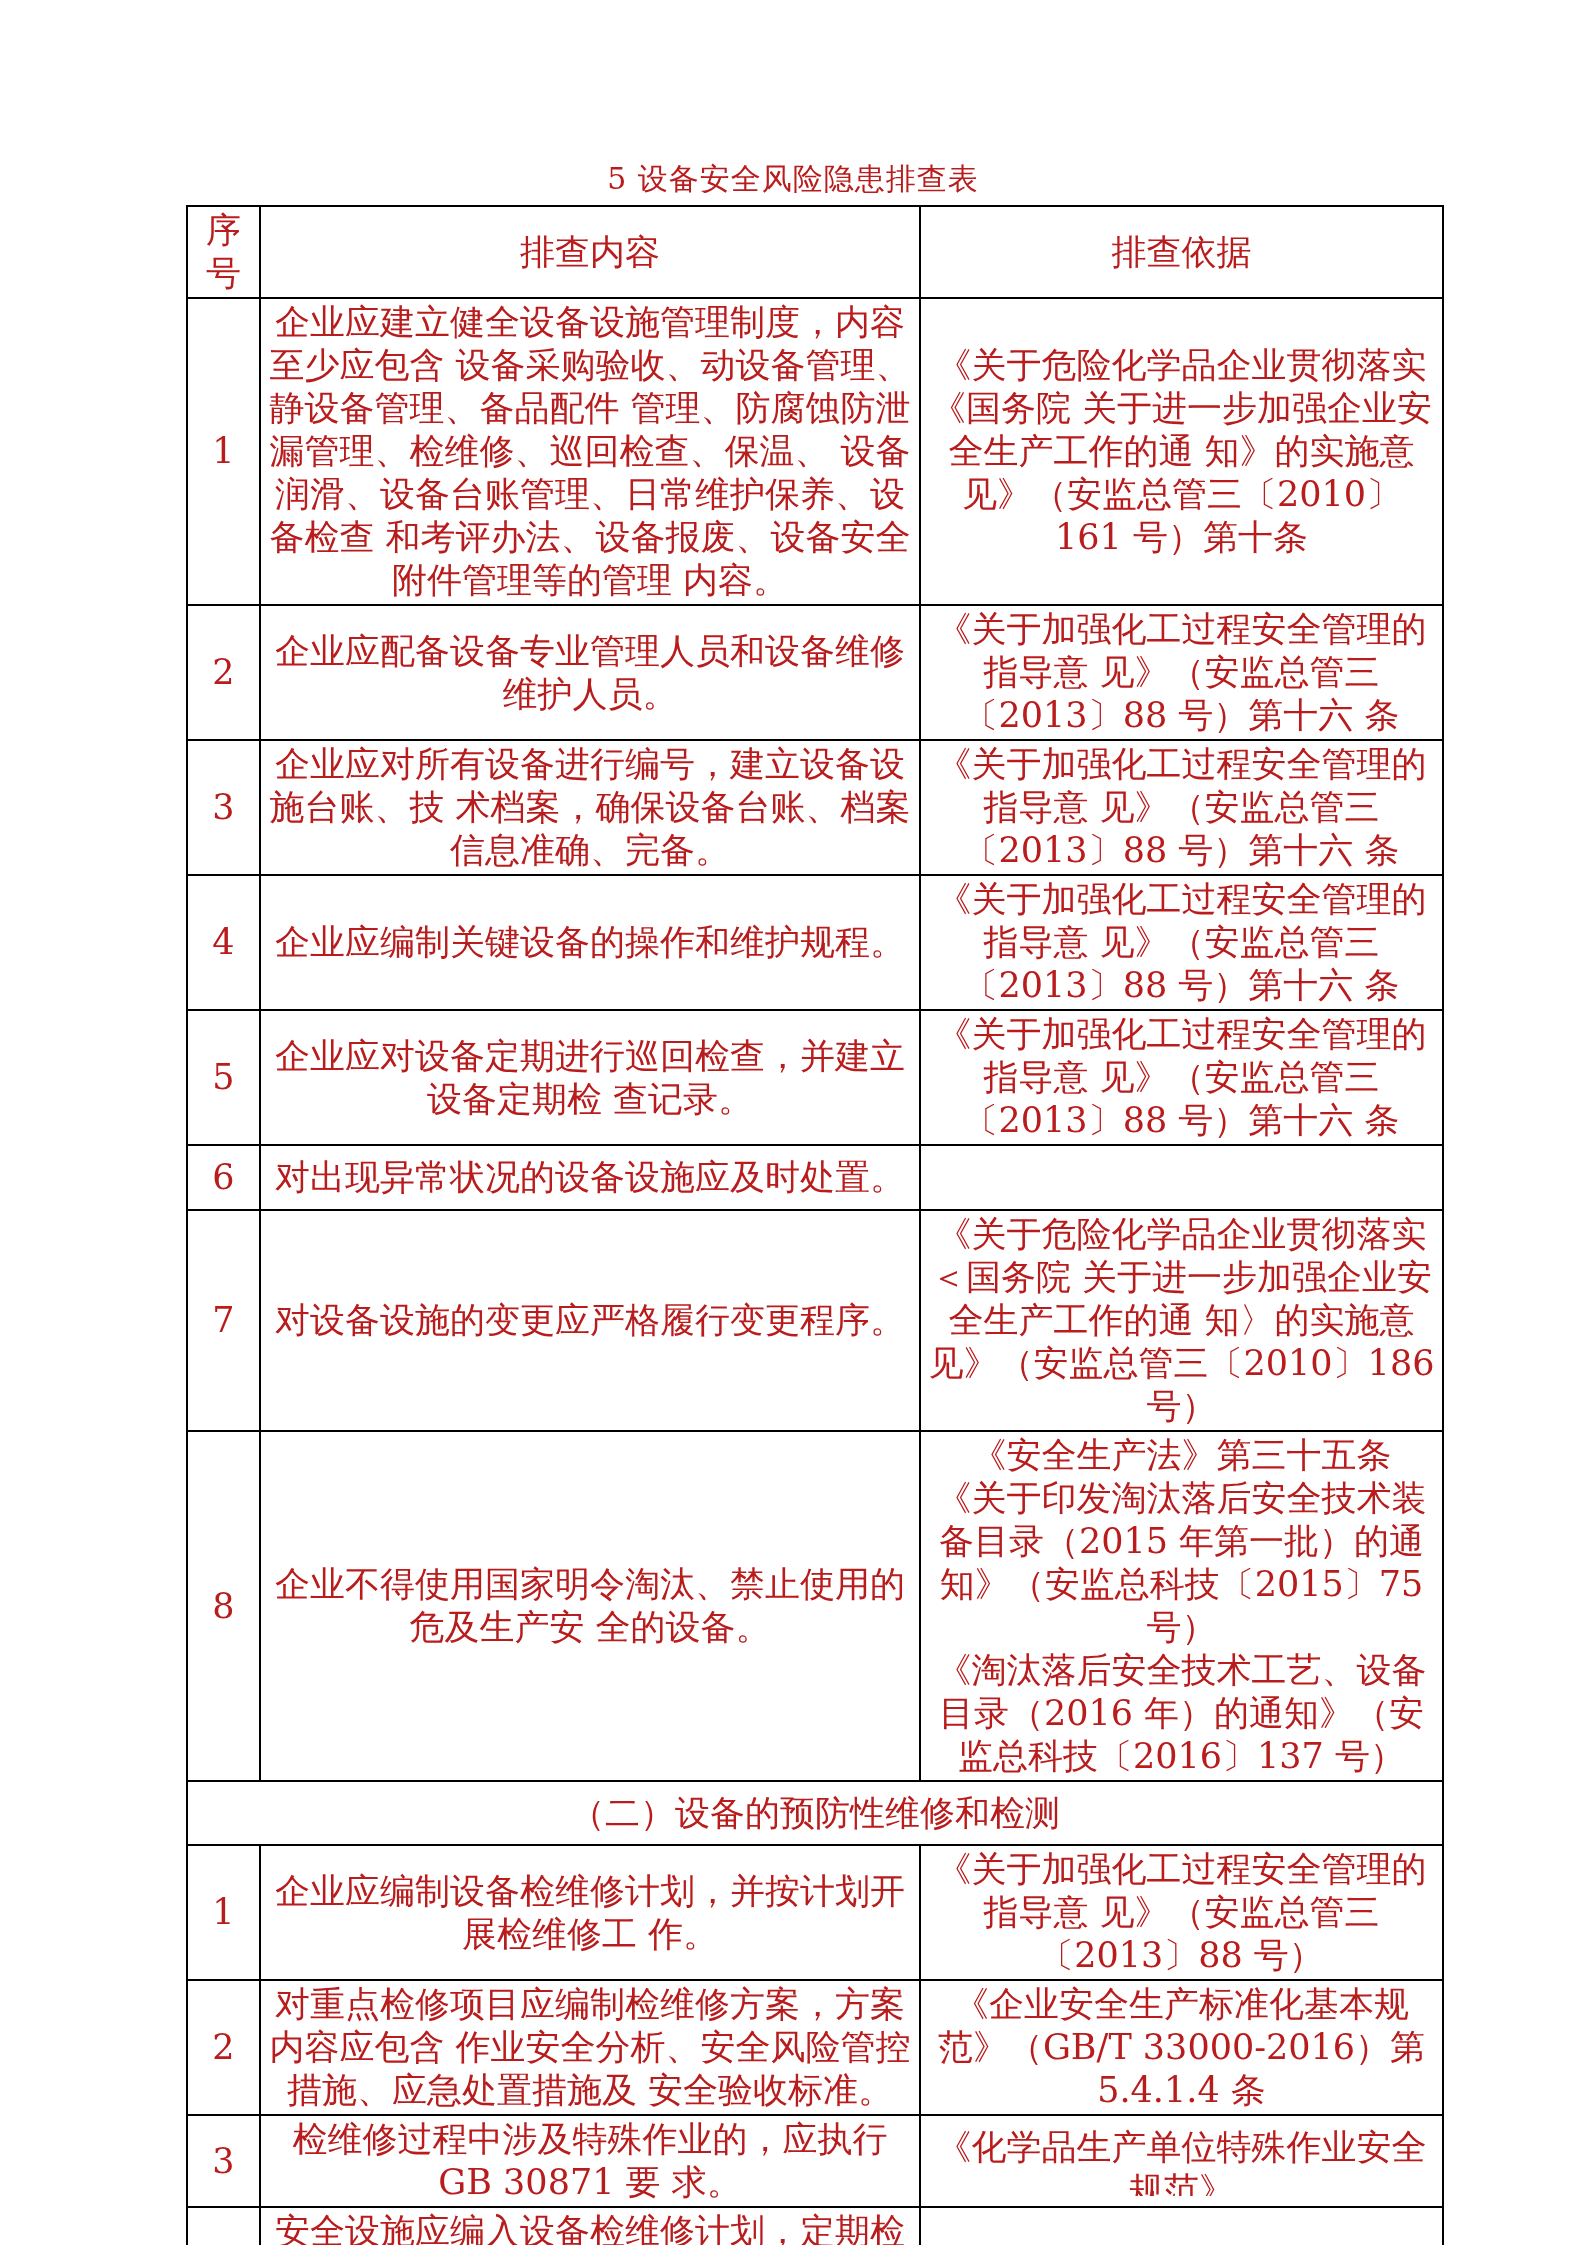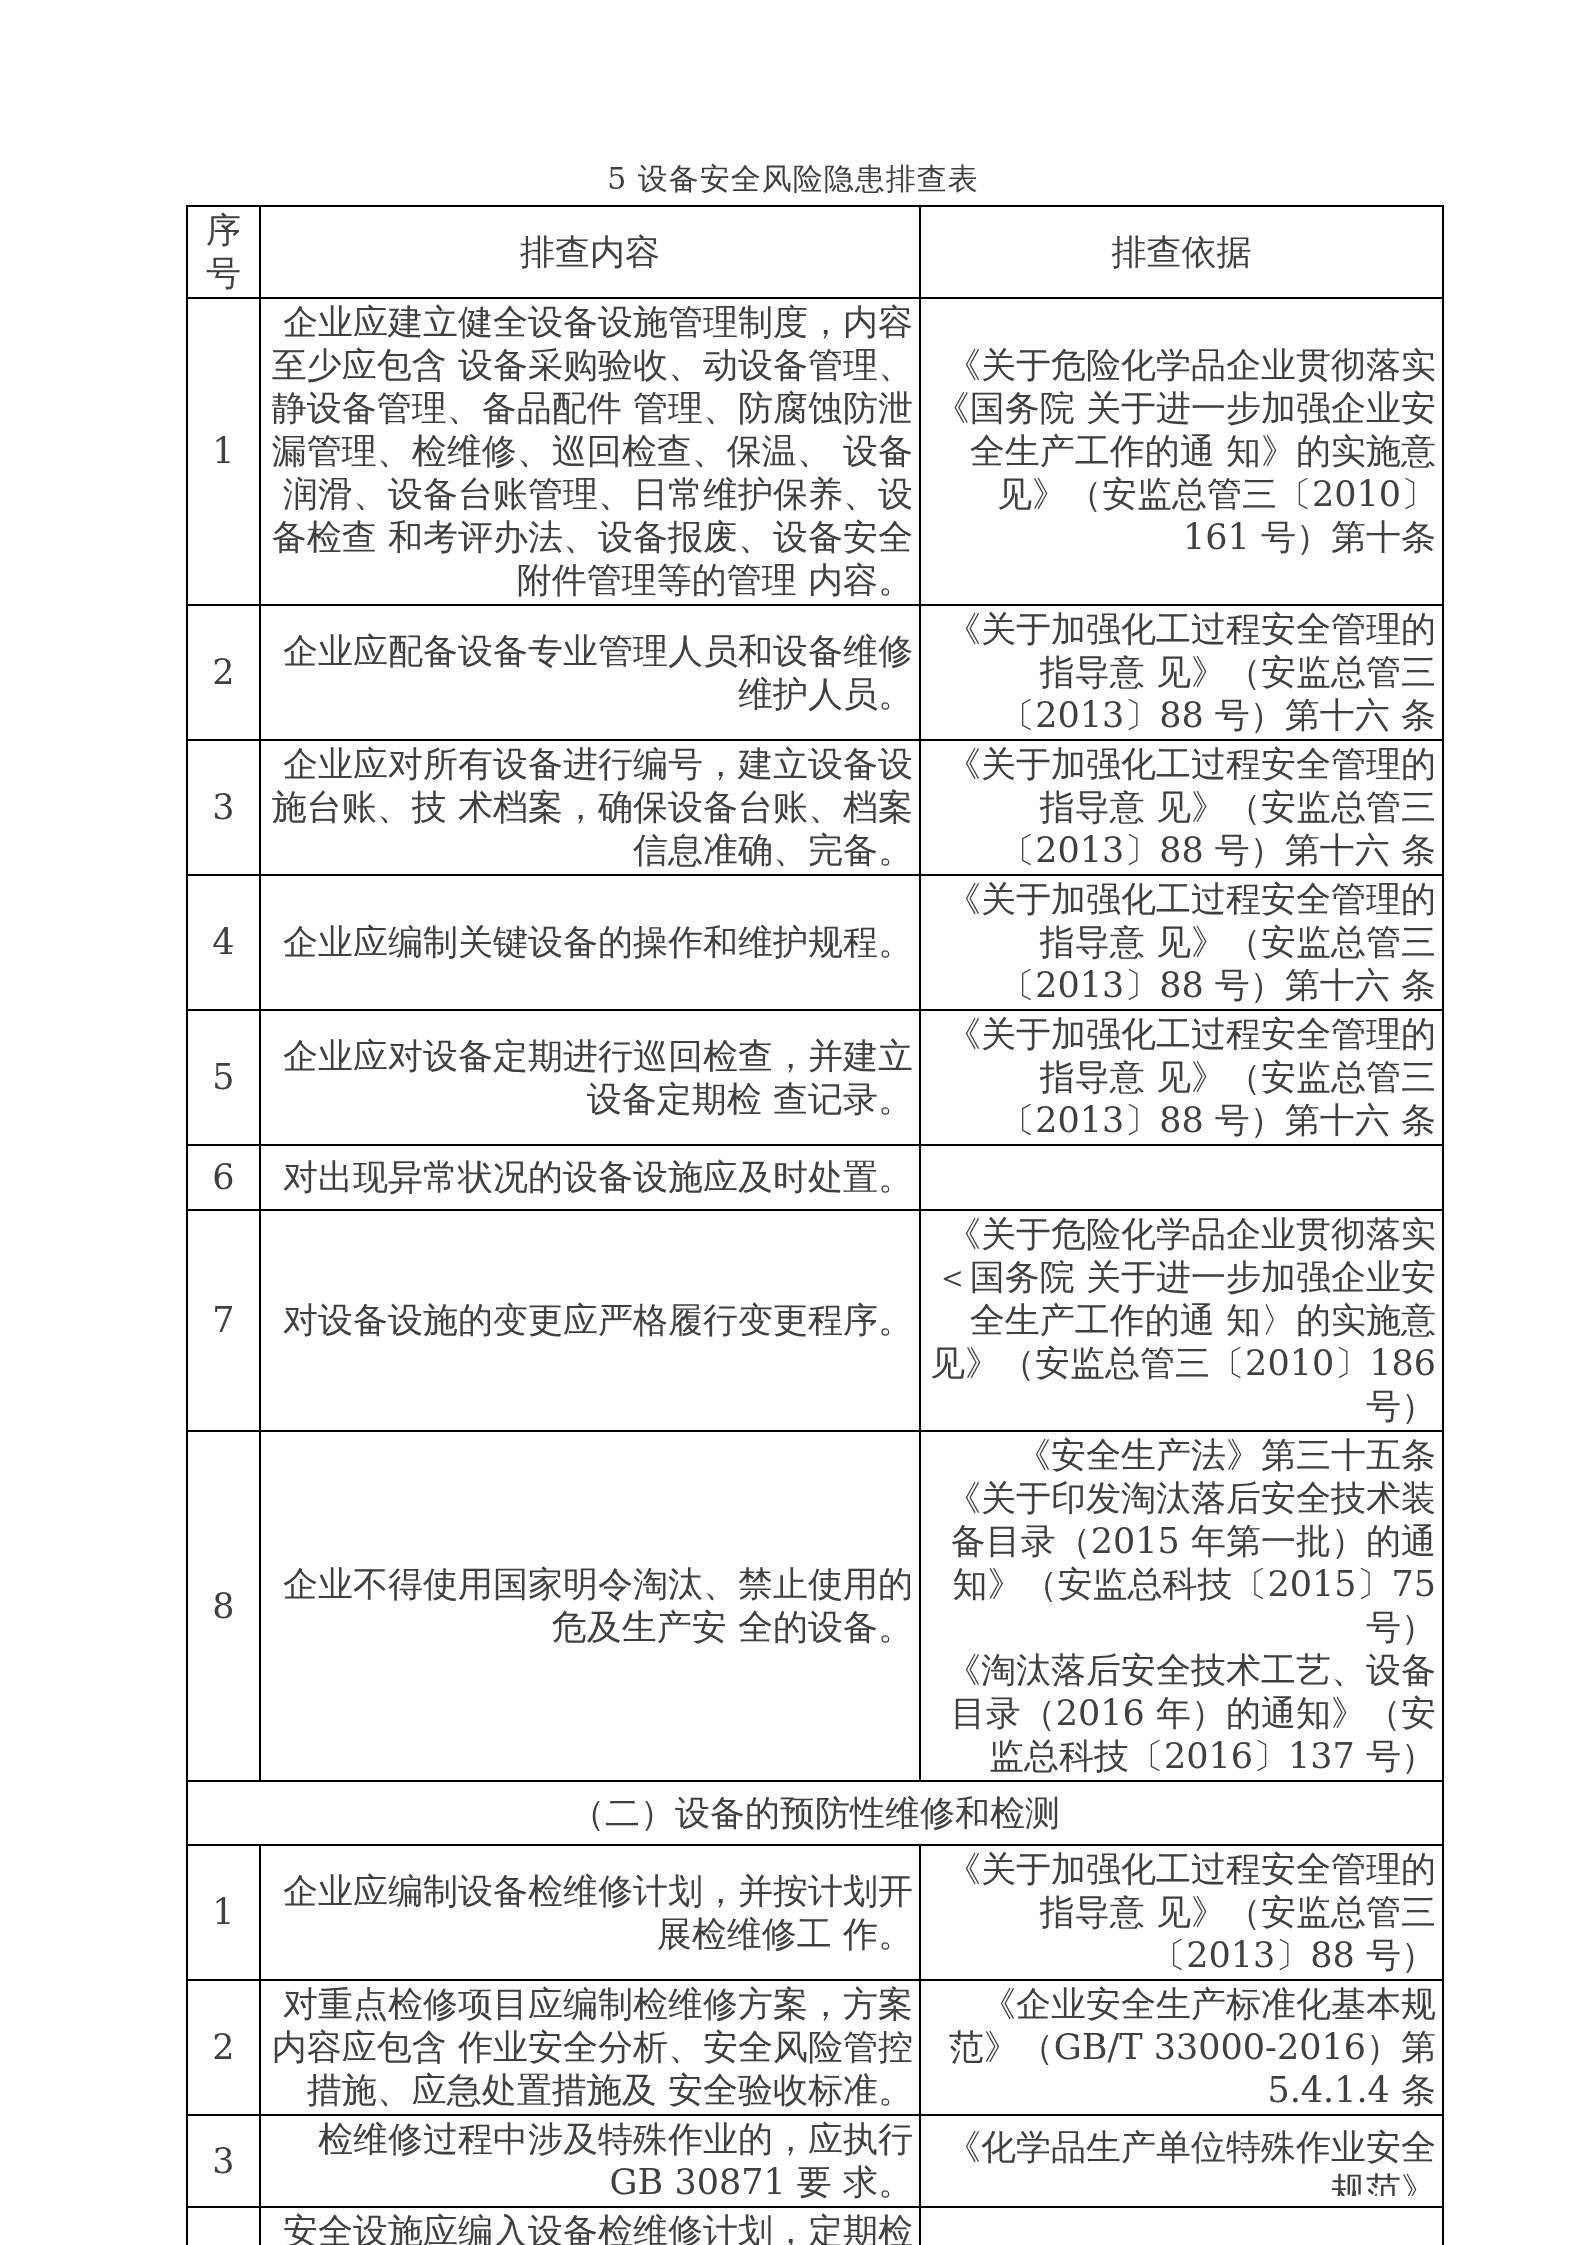--- a/index.html
+++ b/index.html
@@ -8,7 +8,7 @@
     width: 1586px;
     height: 2245px;
     background: #ffffff;
-    color: #404040;
+    color: #b91c1c;
     font-family: "DejaVu Serif", "Liberation Serif", serif;
     overflow: hidden;
   }

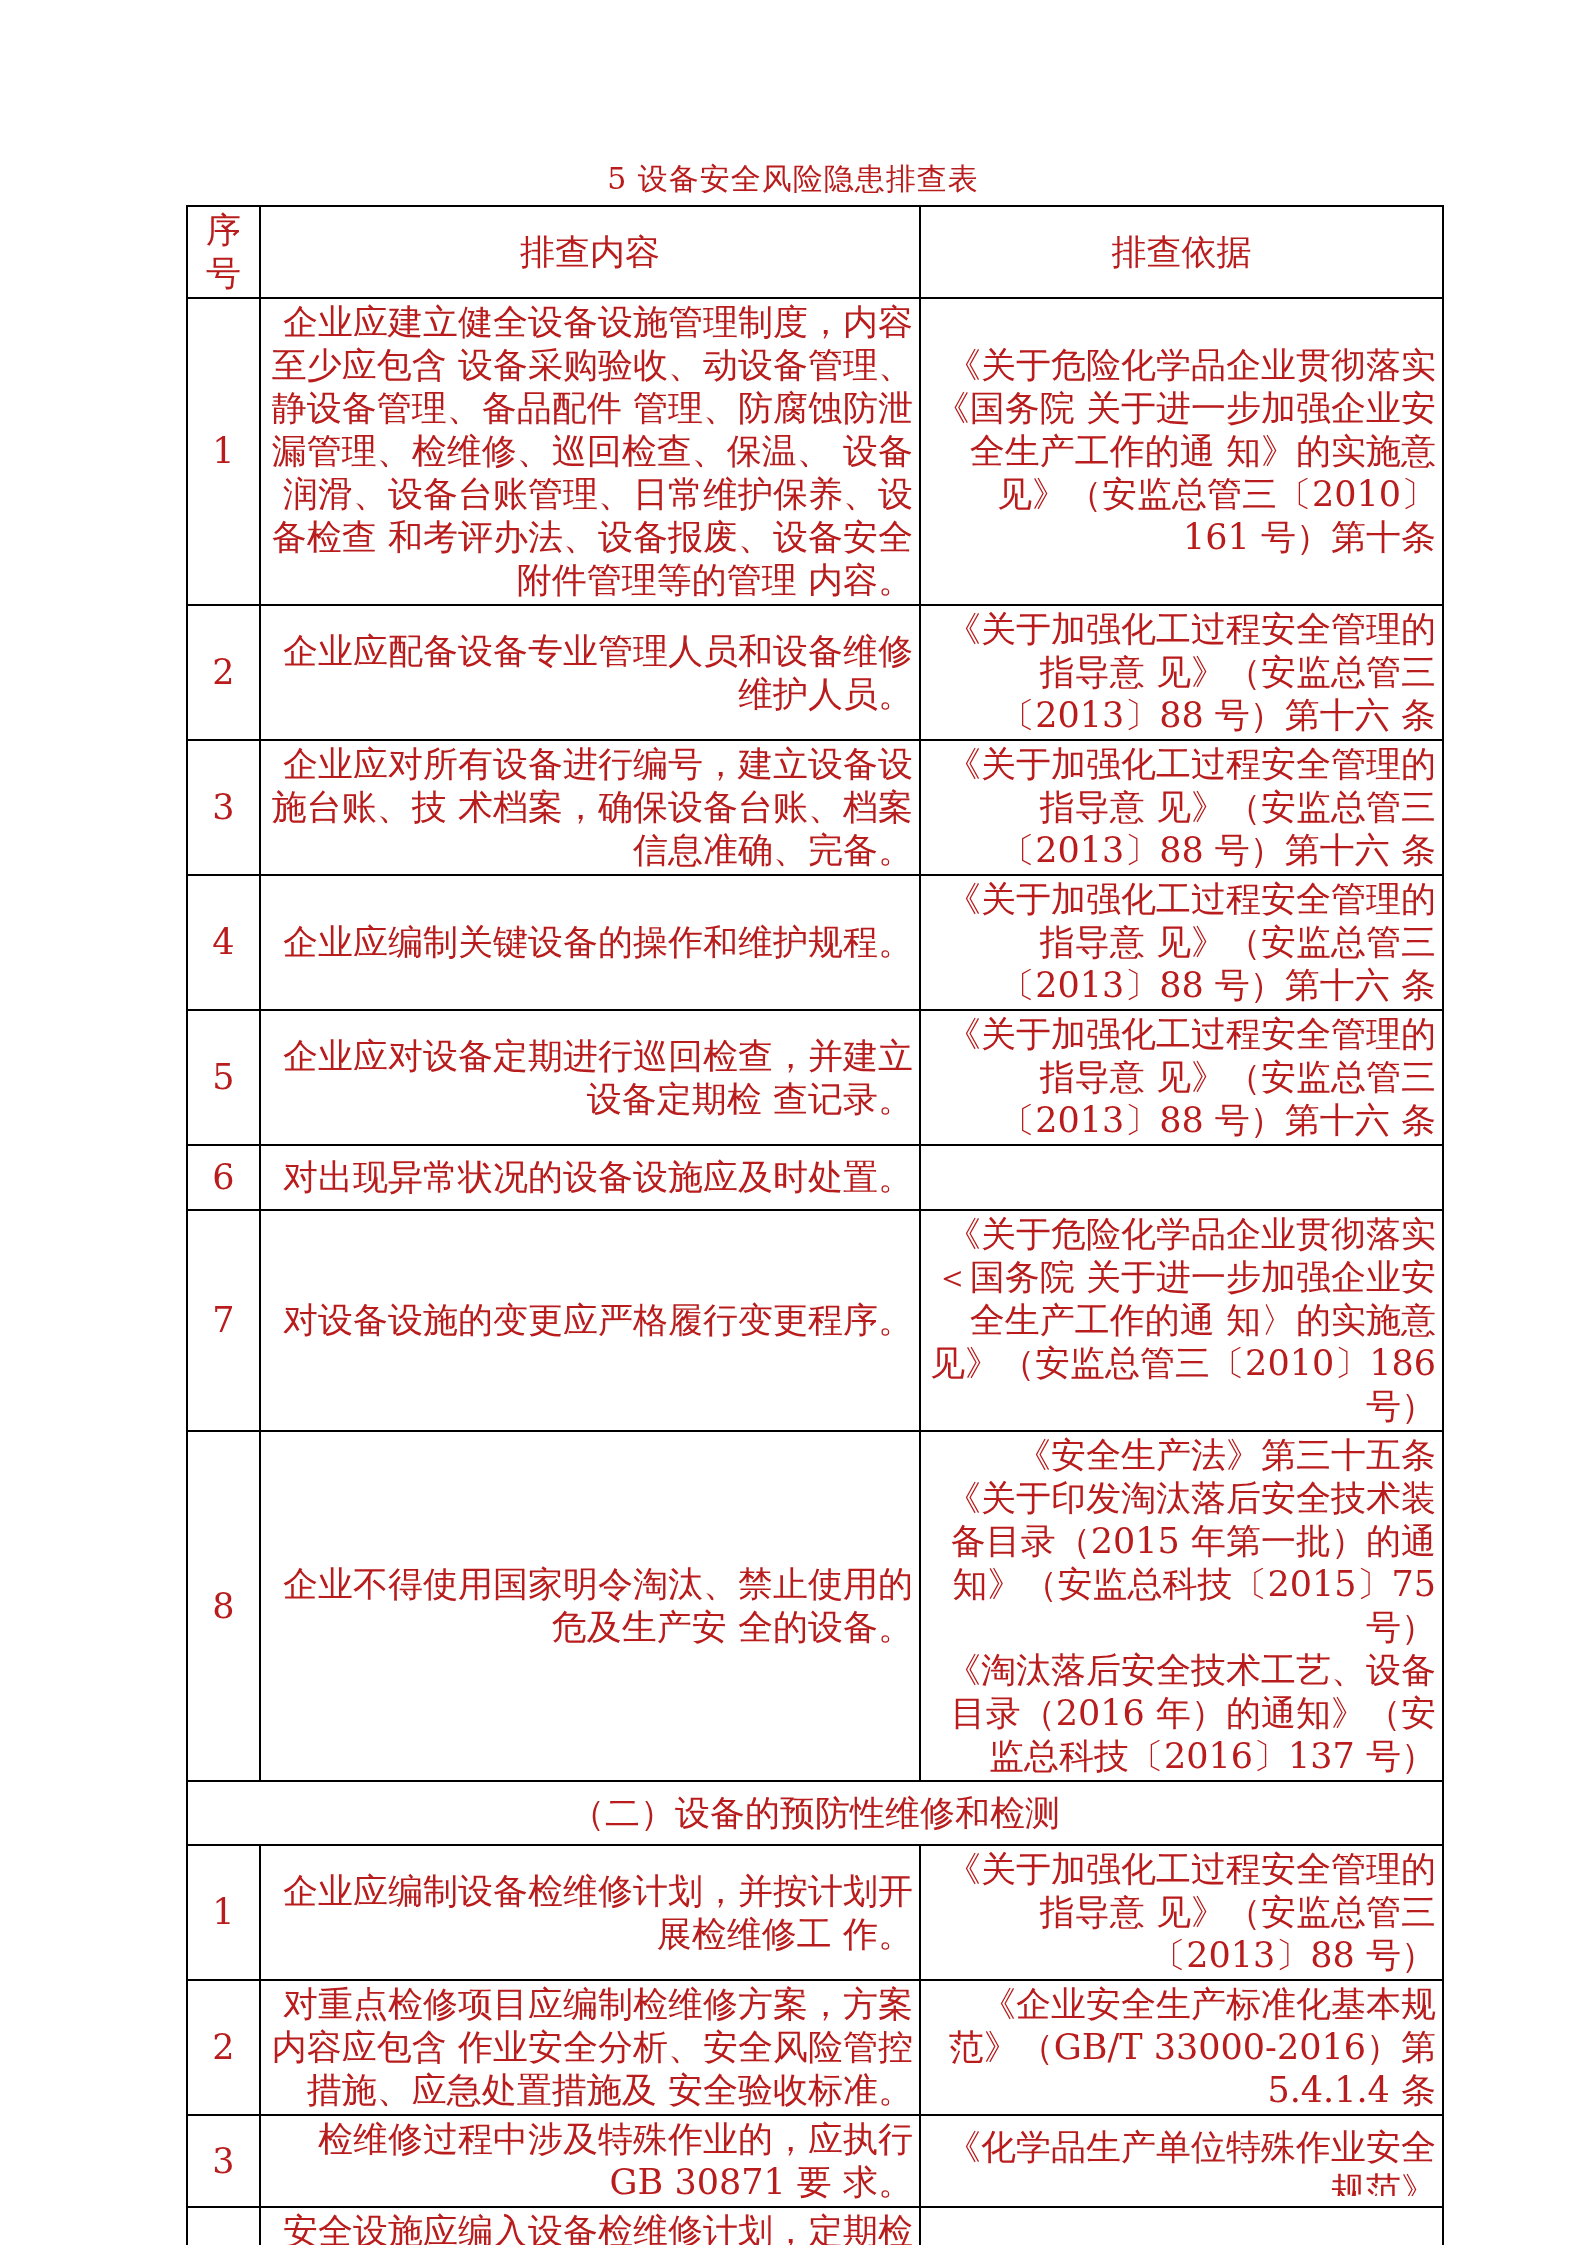--- a/index.html
+++ b/index.html
@@ -46,7 +46,7 @@
   th.hdr { text-align: center; }
   td.sec { text-align: center; }
   td.no { text-align: center; }
-  td.content, td.basis { text-align: right; white-space: pre-wrap; }
+  td.content, td.basis { text-align: center; white-space: pre-wrap; }
 
   .tr-hdr  { height: 64px; }
   .tr-sec  { height: 62px; }

